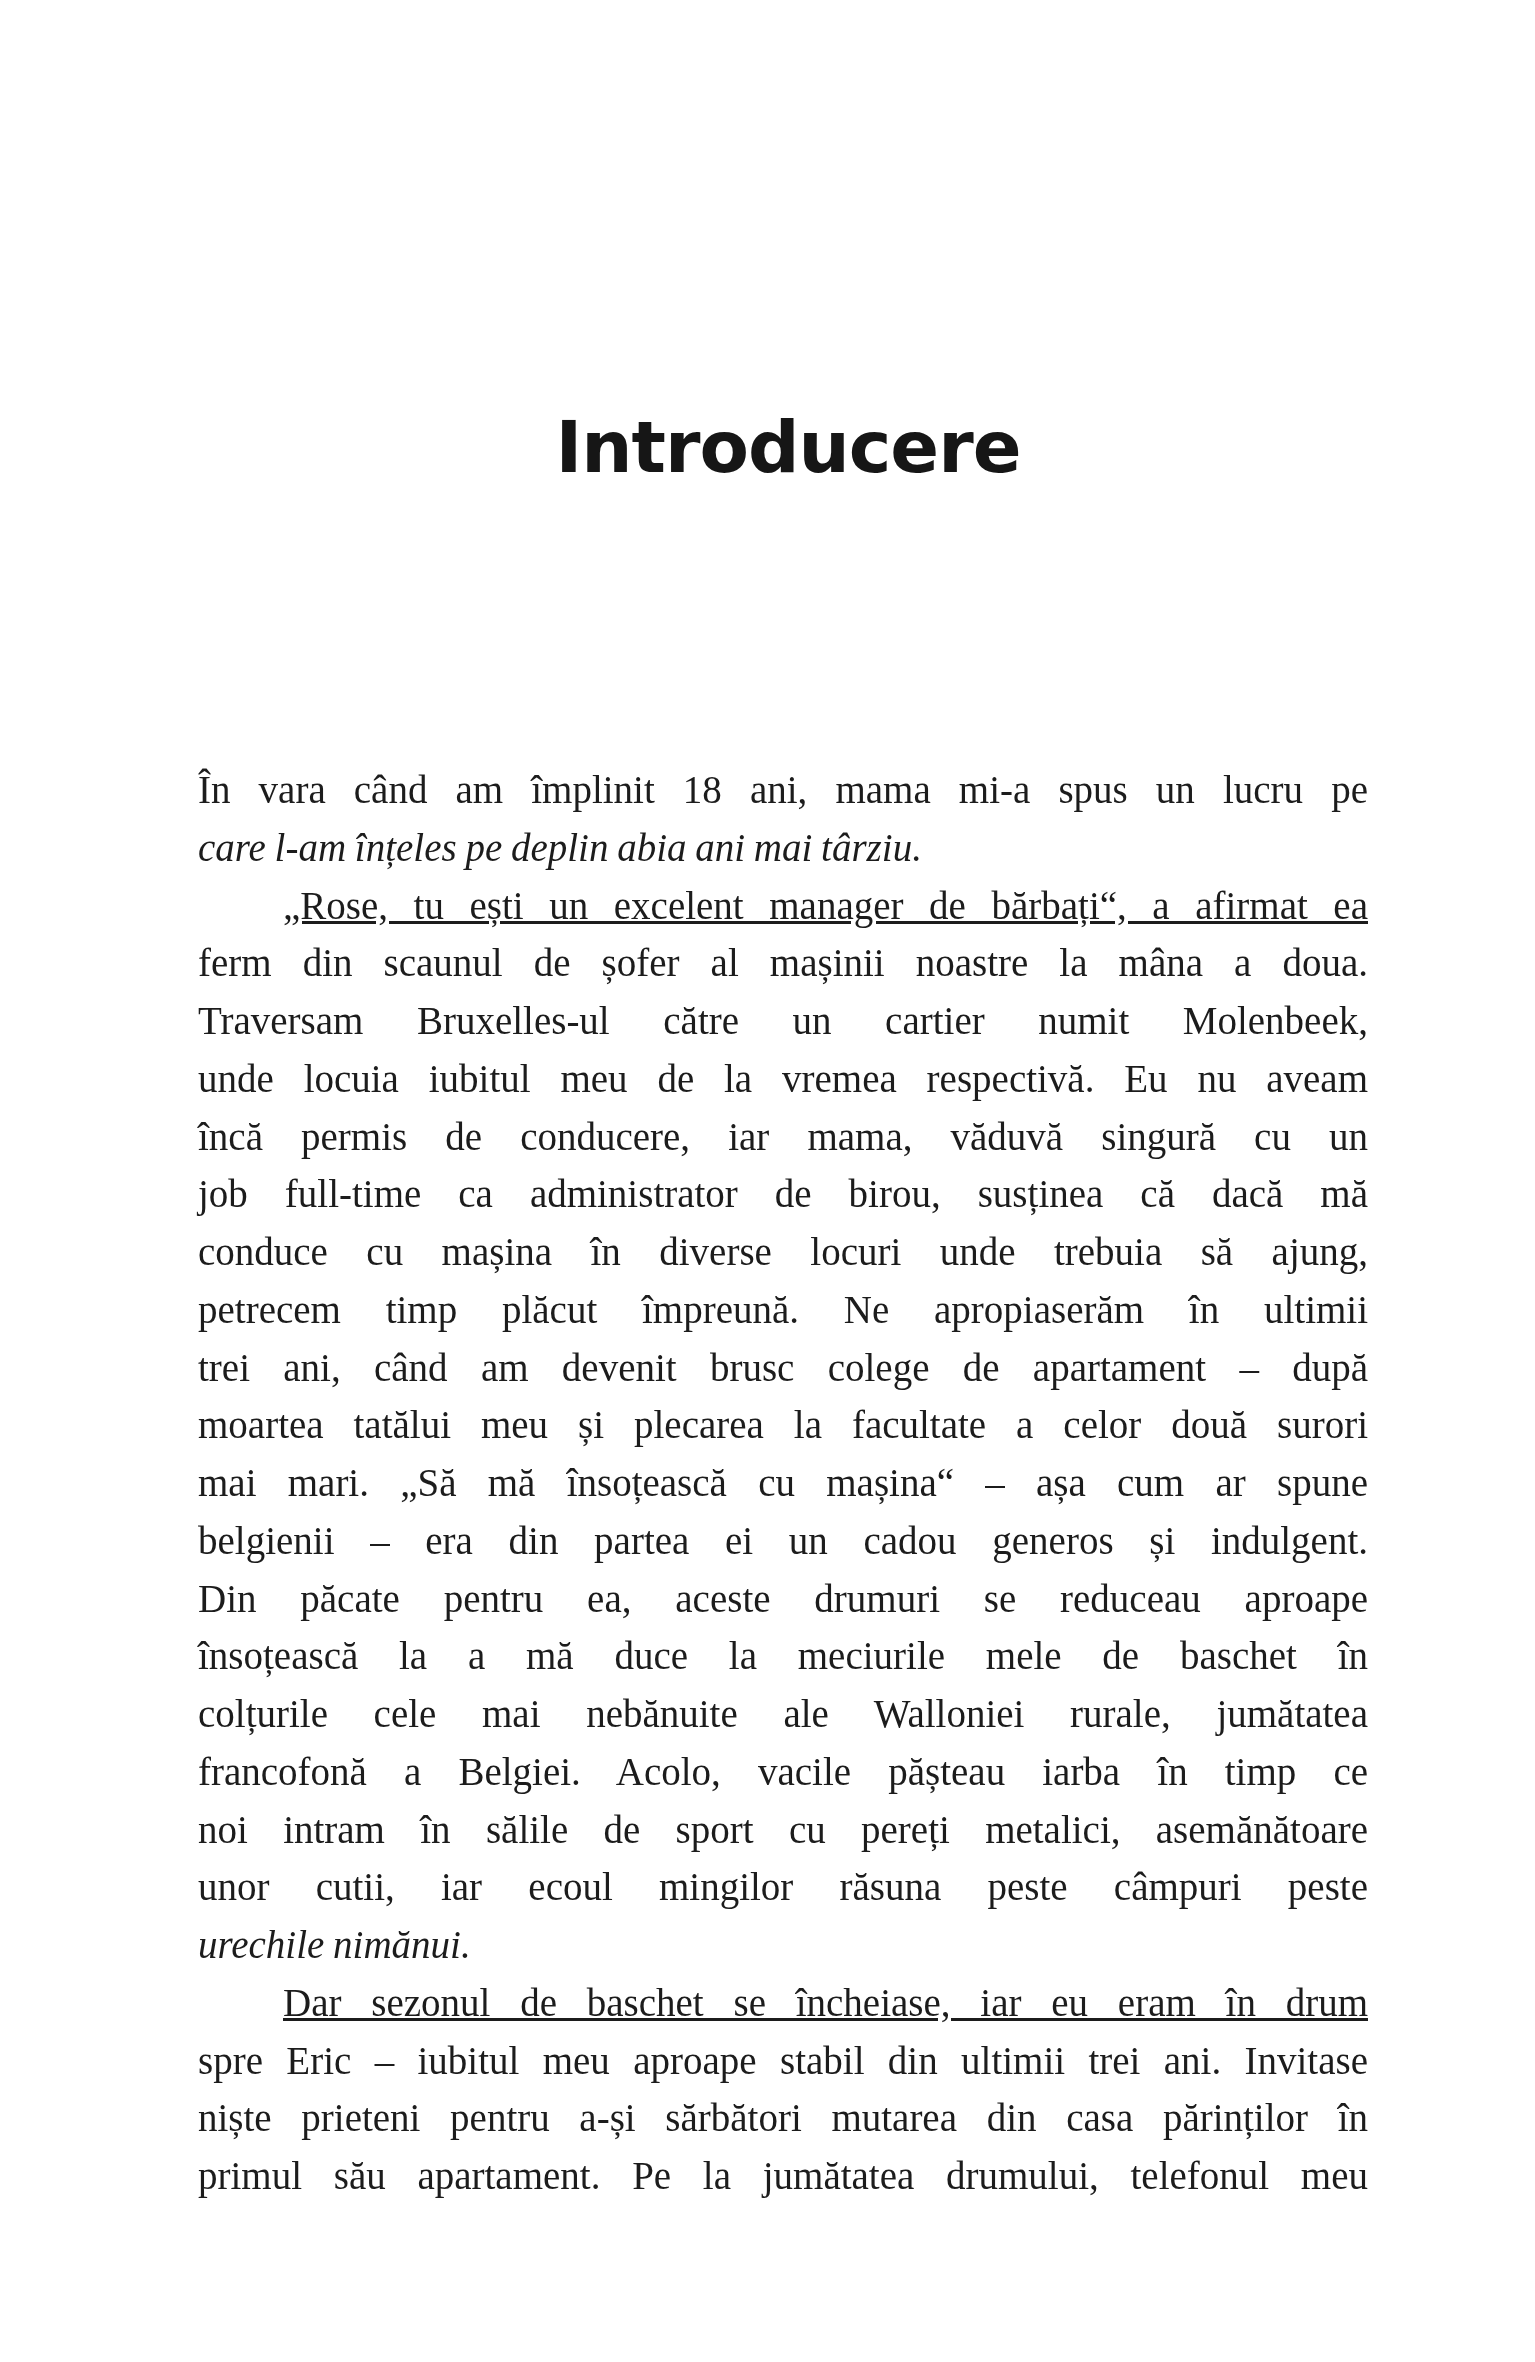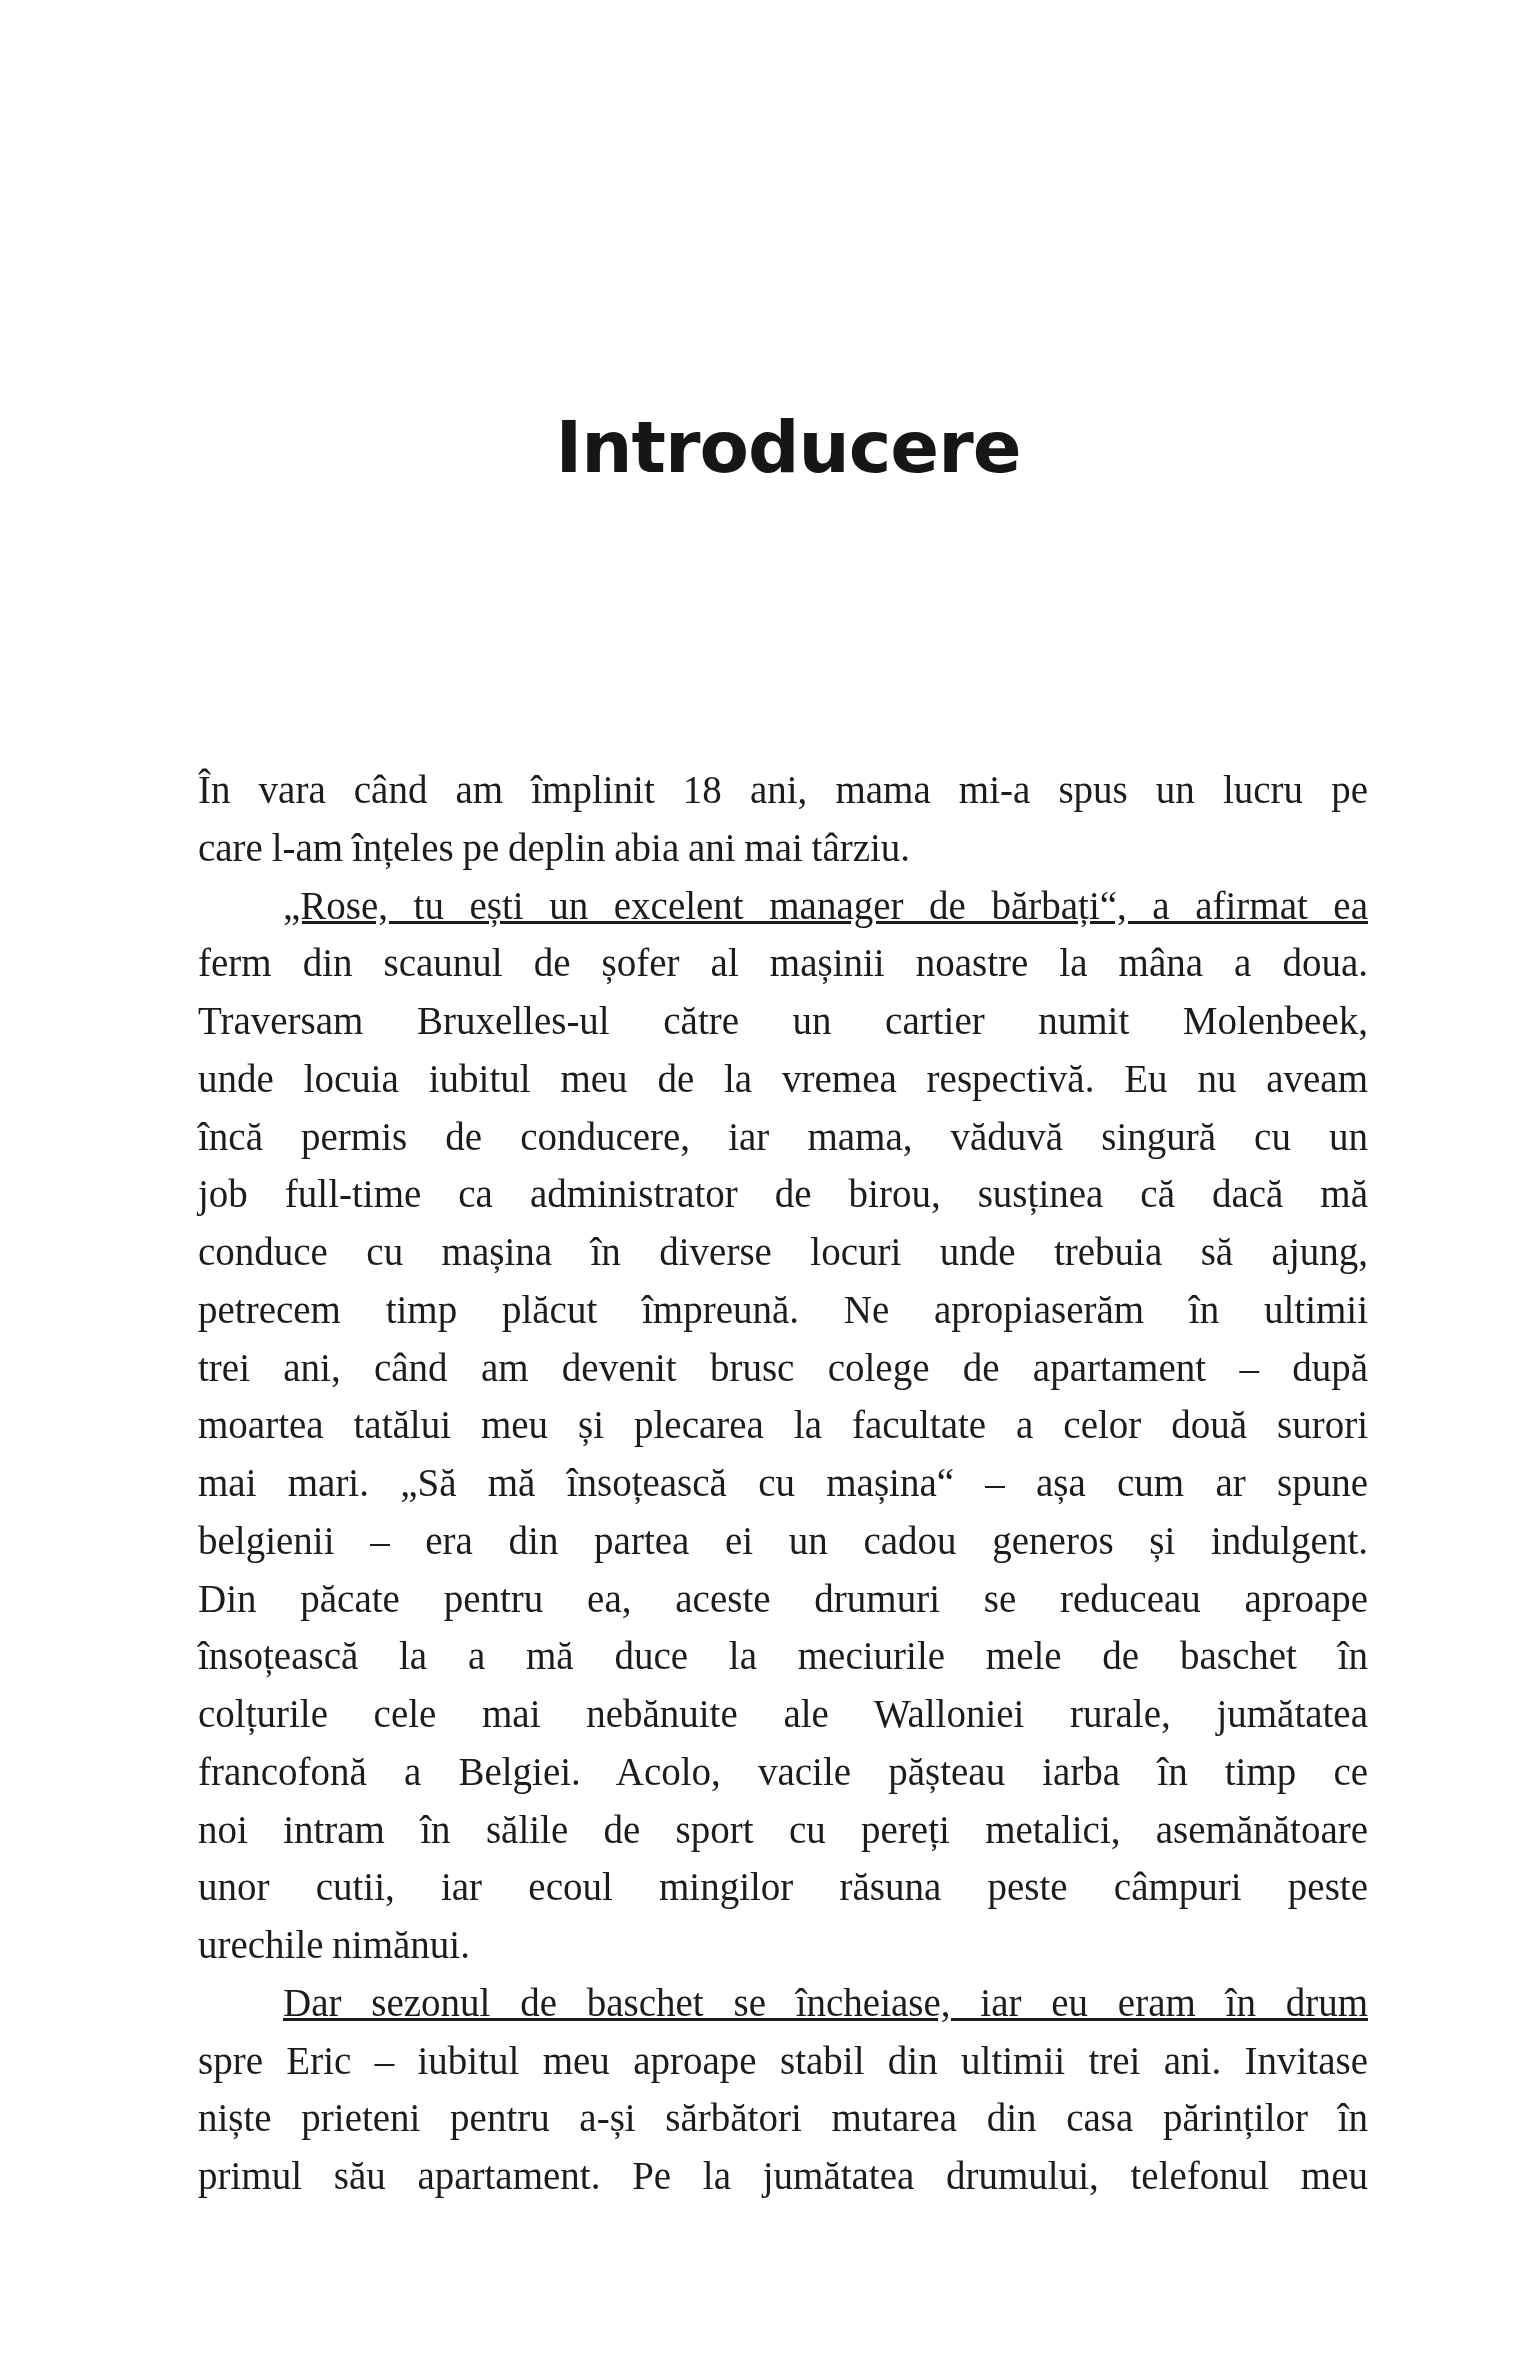--- a/index.html
+++ b/index.html
@@ -46,6 +46,7 @@
   }
   .line.no-justify {
     text-align-last: left;
+    font-style: italic;
   }
   .line.indent {
     text-indent: 85px;

